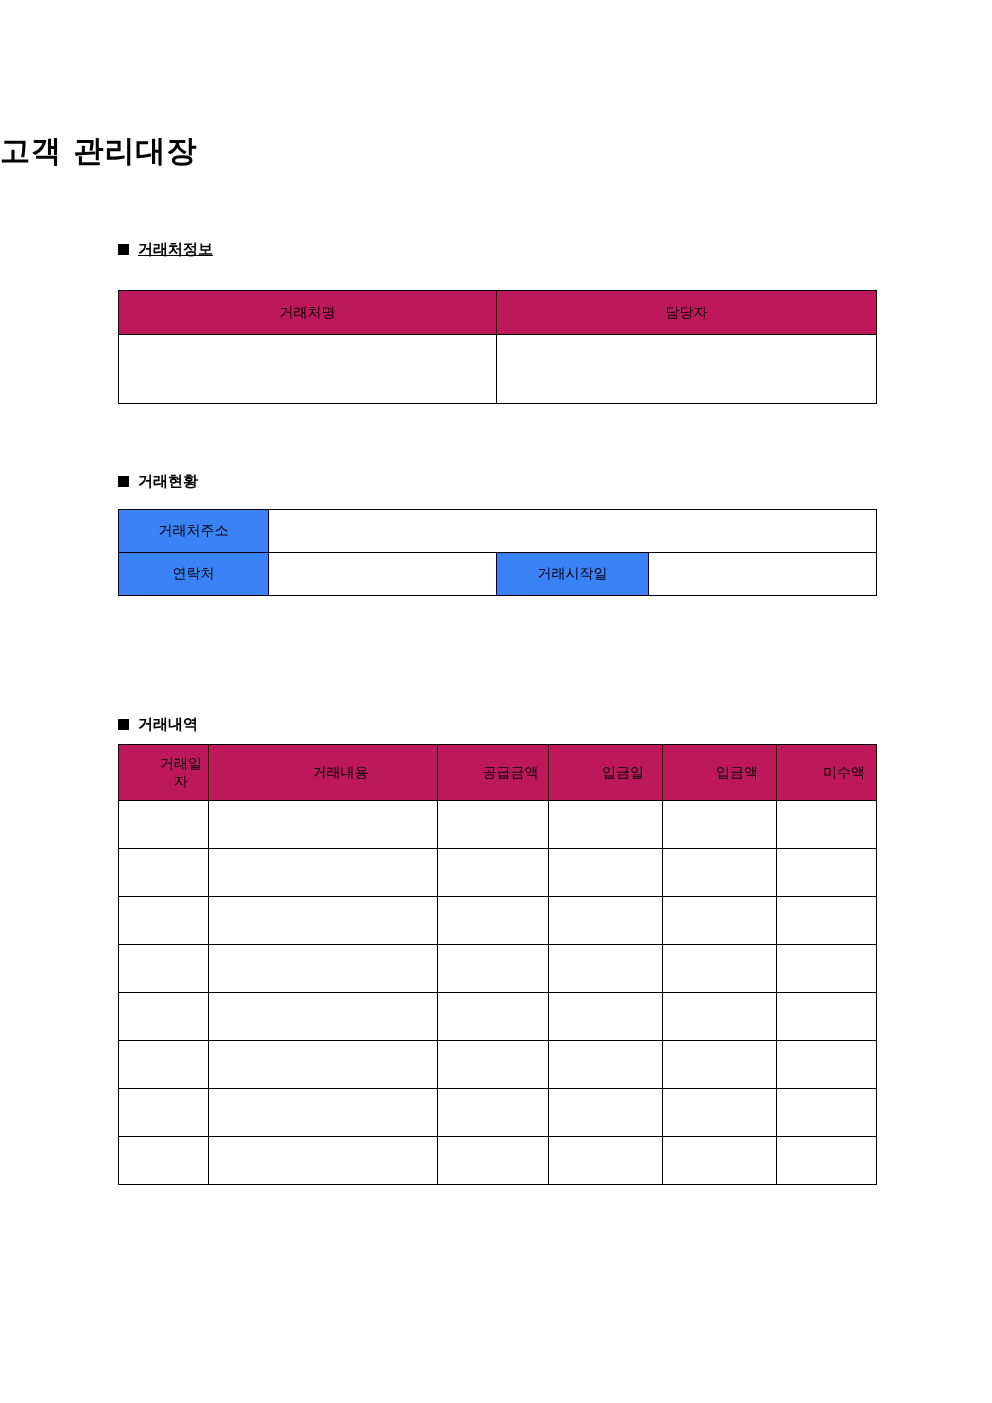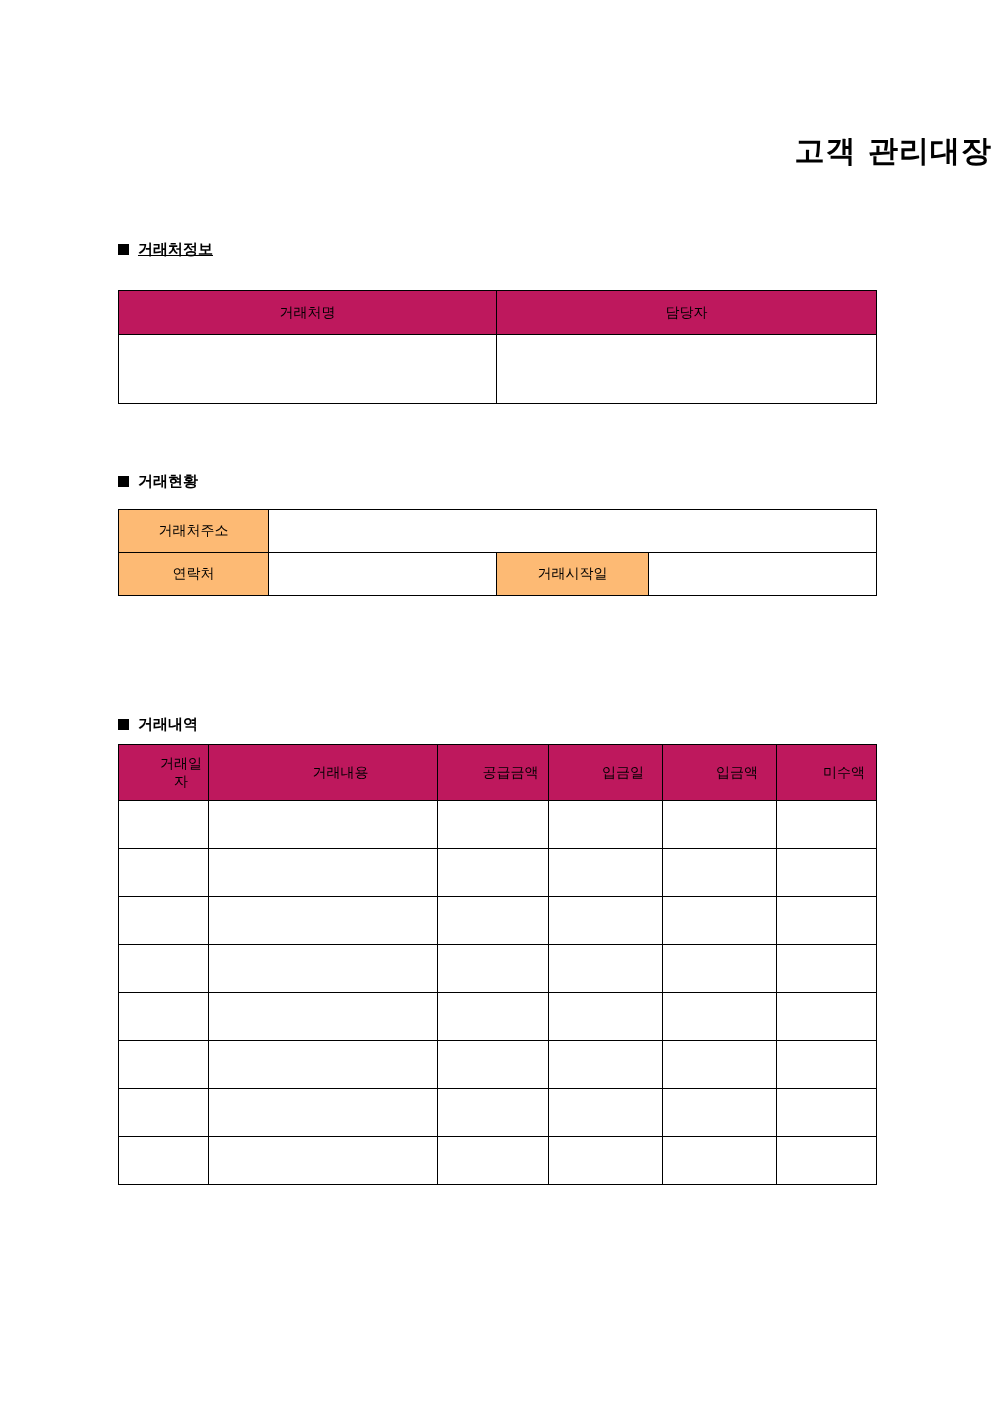--- a/index.html
+++ b/index.html
@@ -29,7 +29,7 @@
     left: 0;
     top: 133px;
     width: 992px;
-    text-align: right;
+    text-align: left;
     font-size: 30px;
     font-weight: bold;
     letter-spacing: 1px;

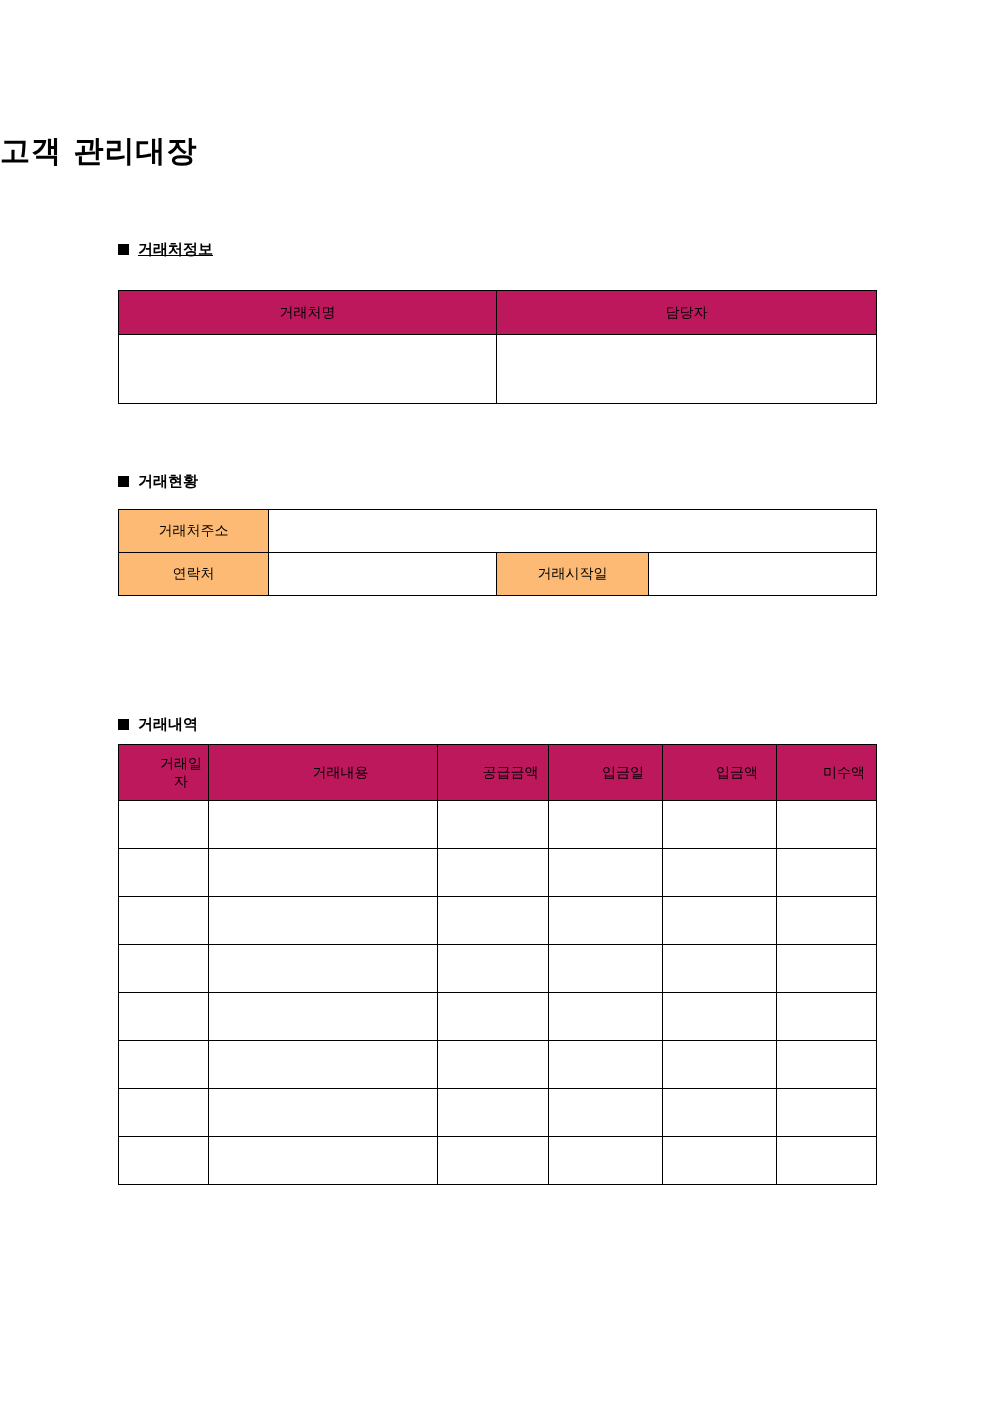--- a/index.html
+++ b/index.html
@@ -81,7 +81,7 @@
     background: #be185d;
   }
   .label-cell {
-    background: #fdba74;
+    background: #3b82f6;
   }
   .blank-cell {
     background: #ffffff;

